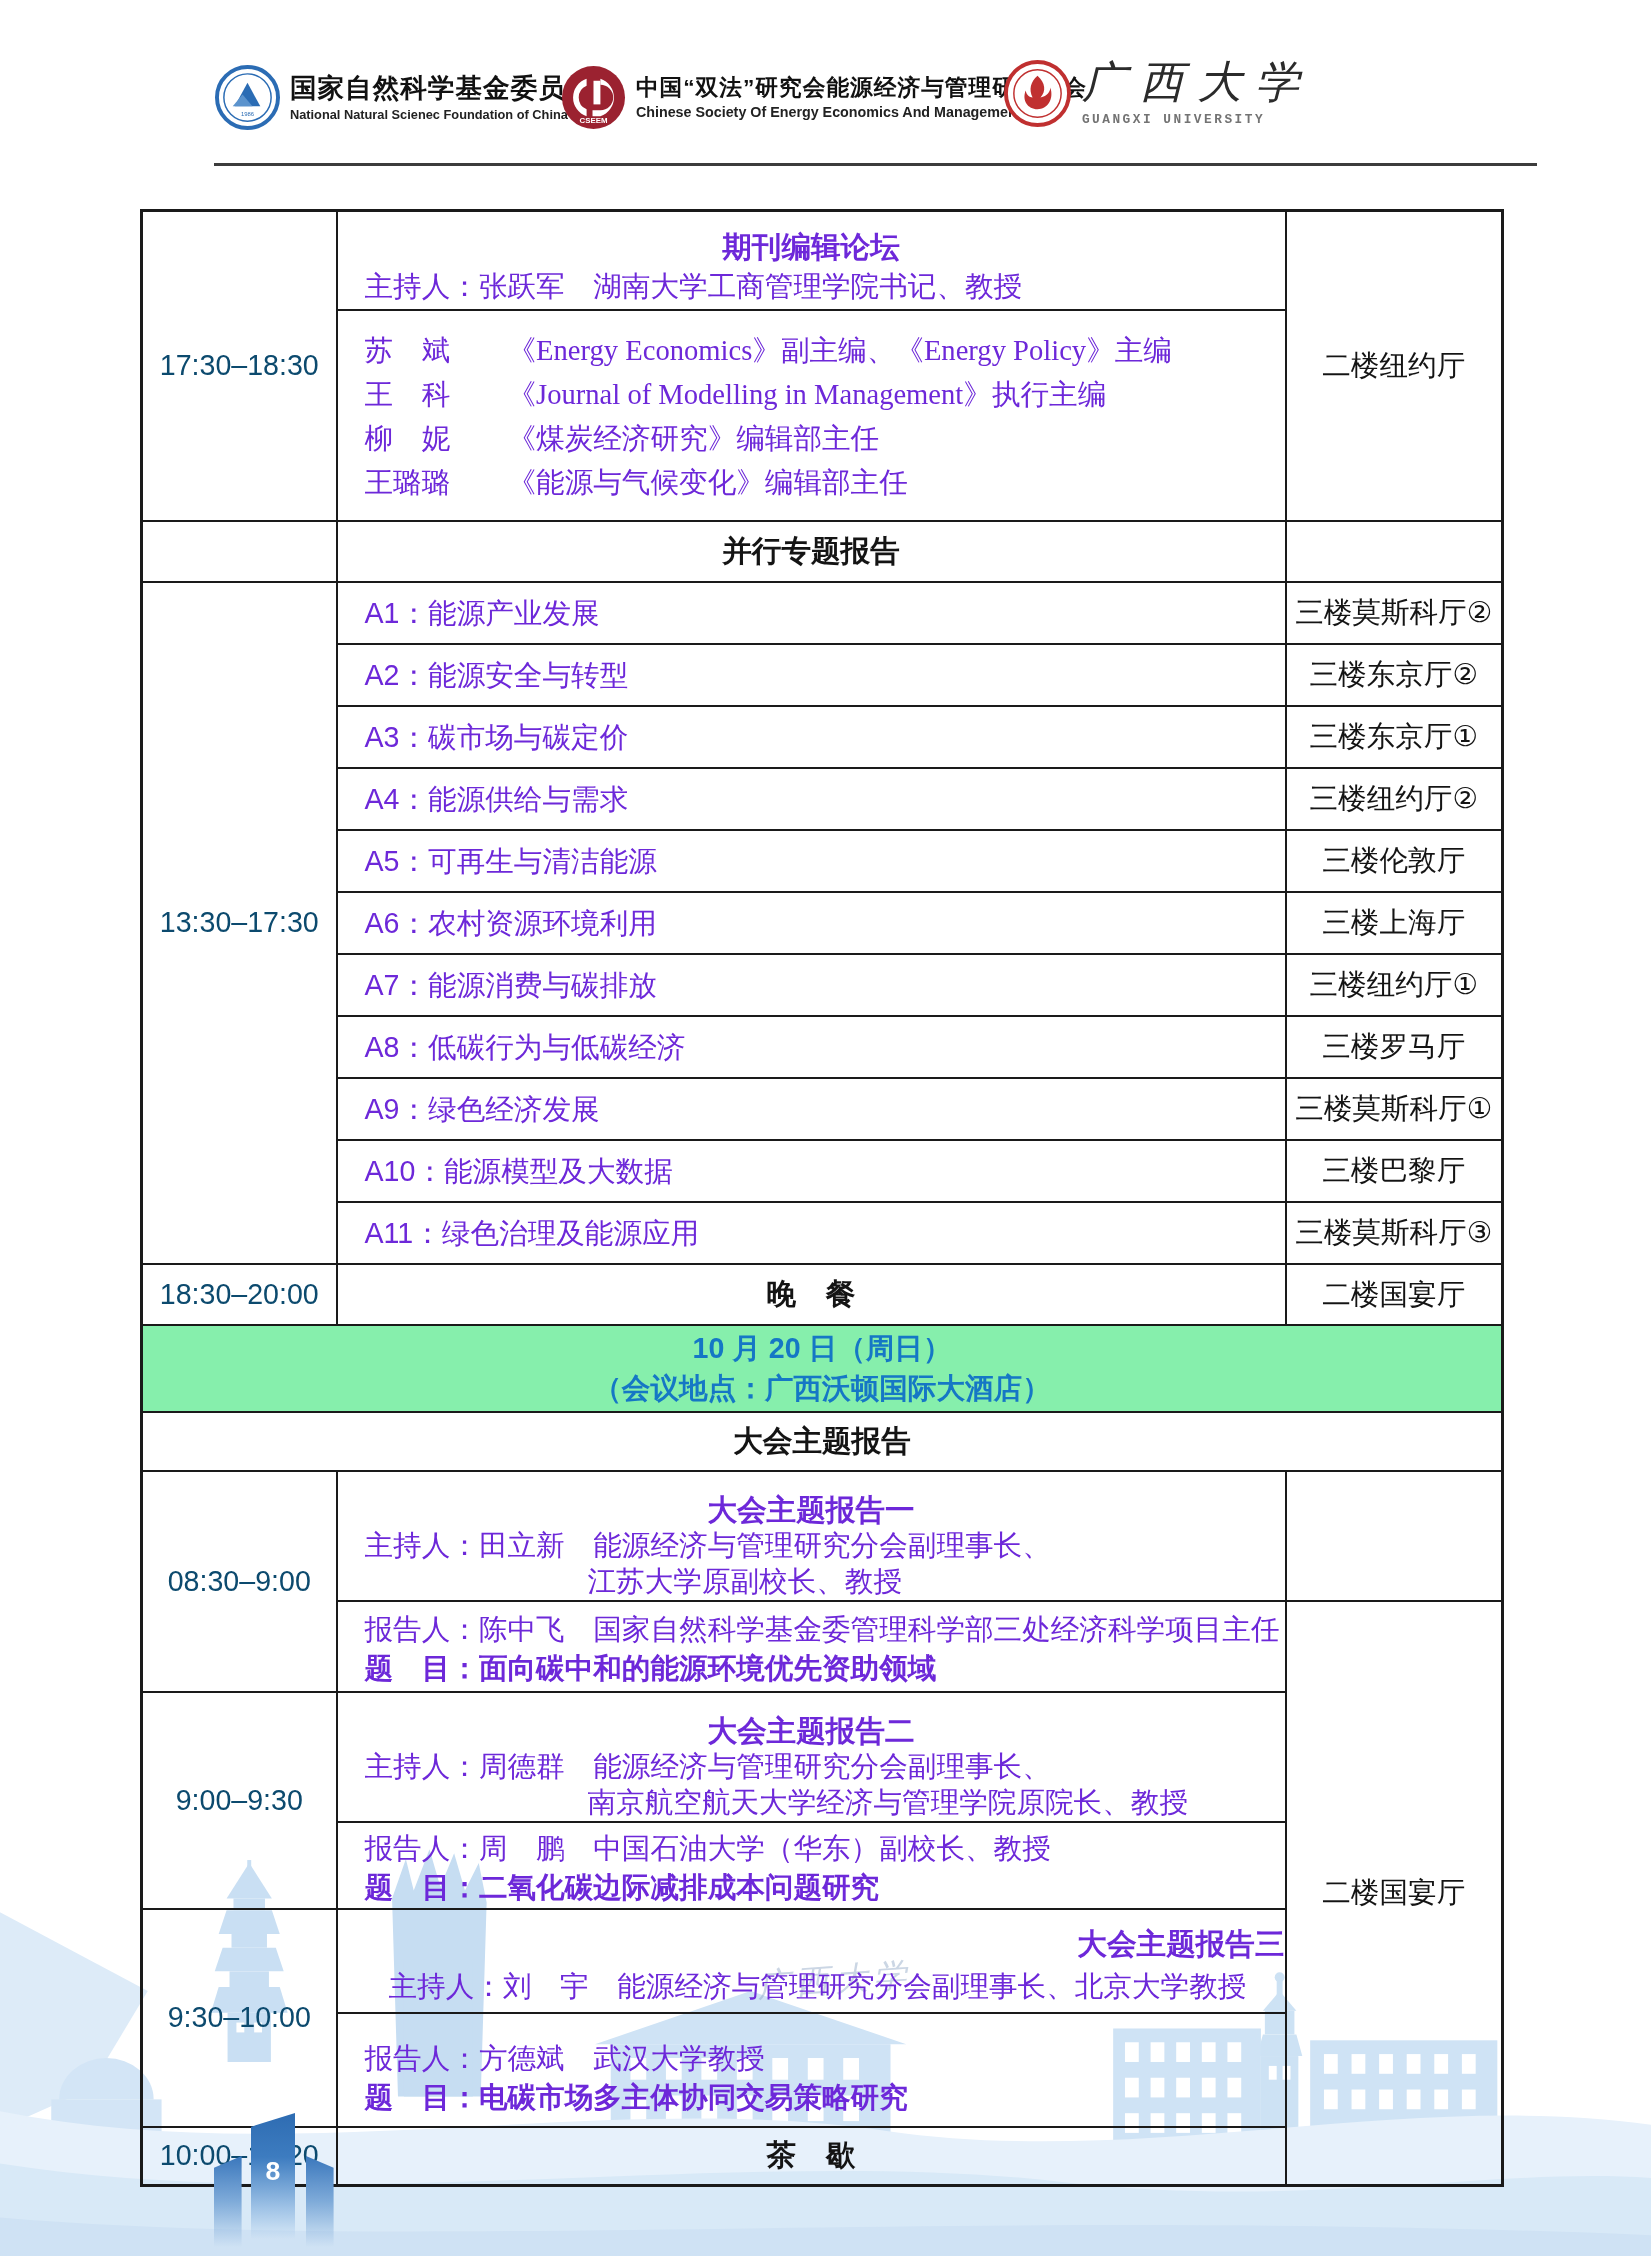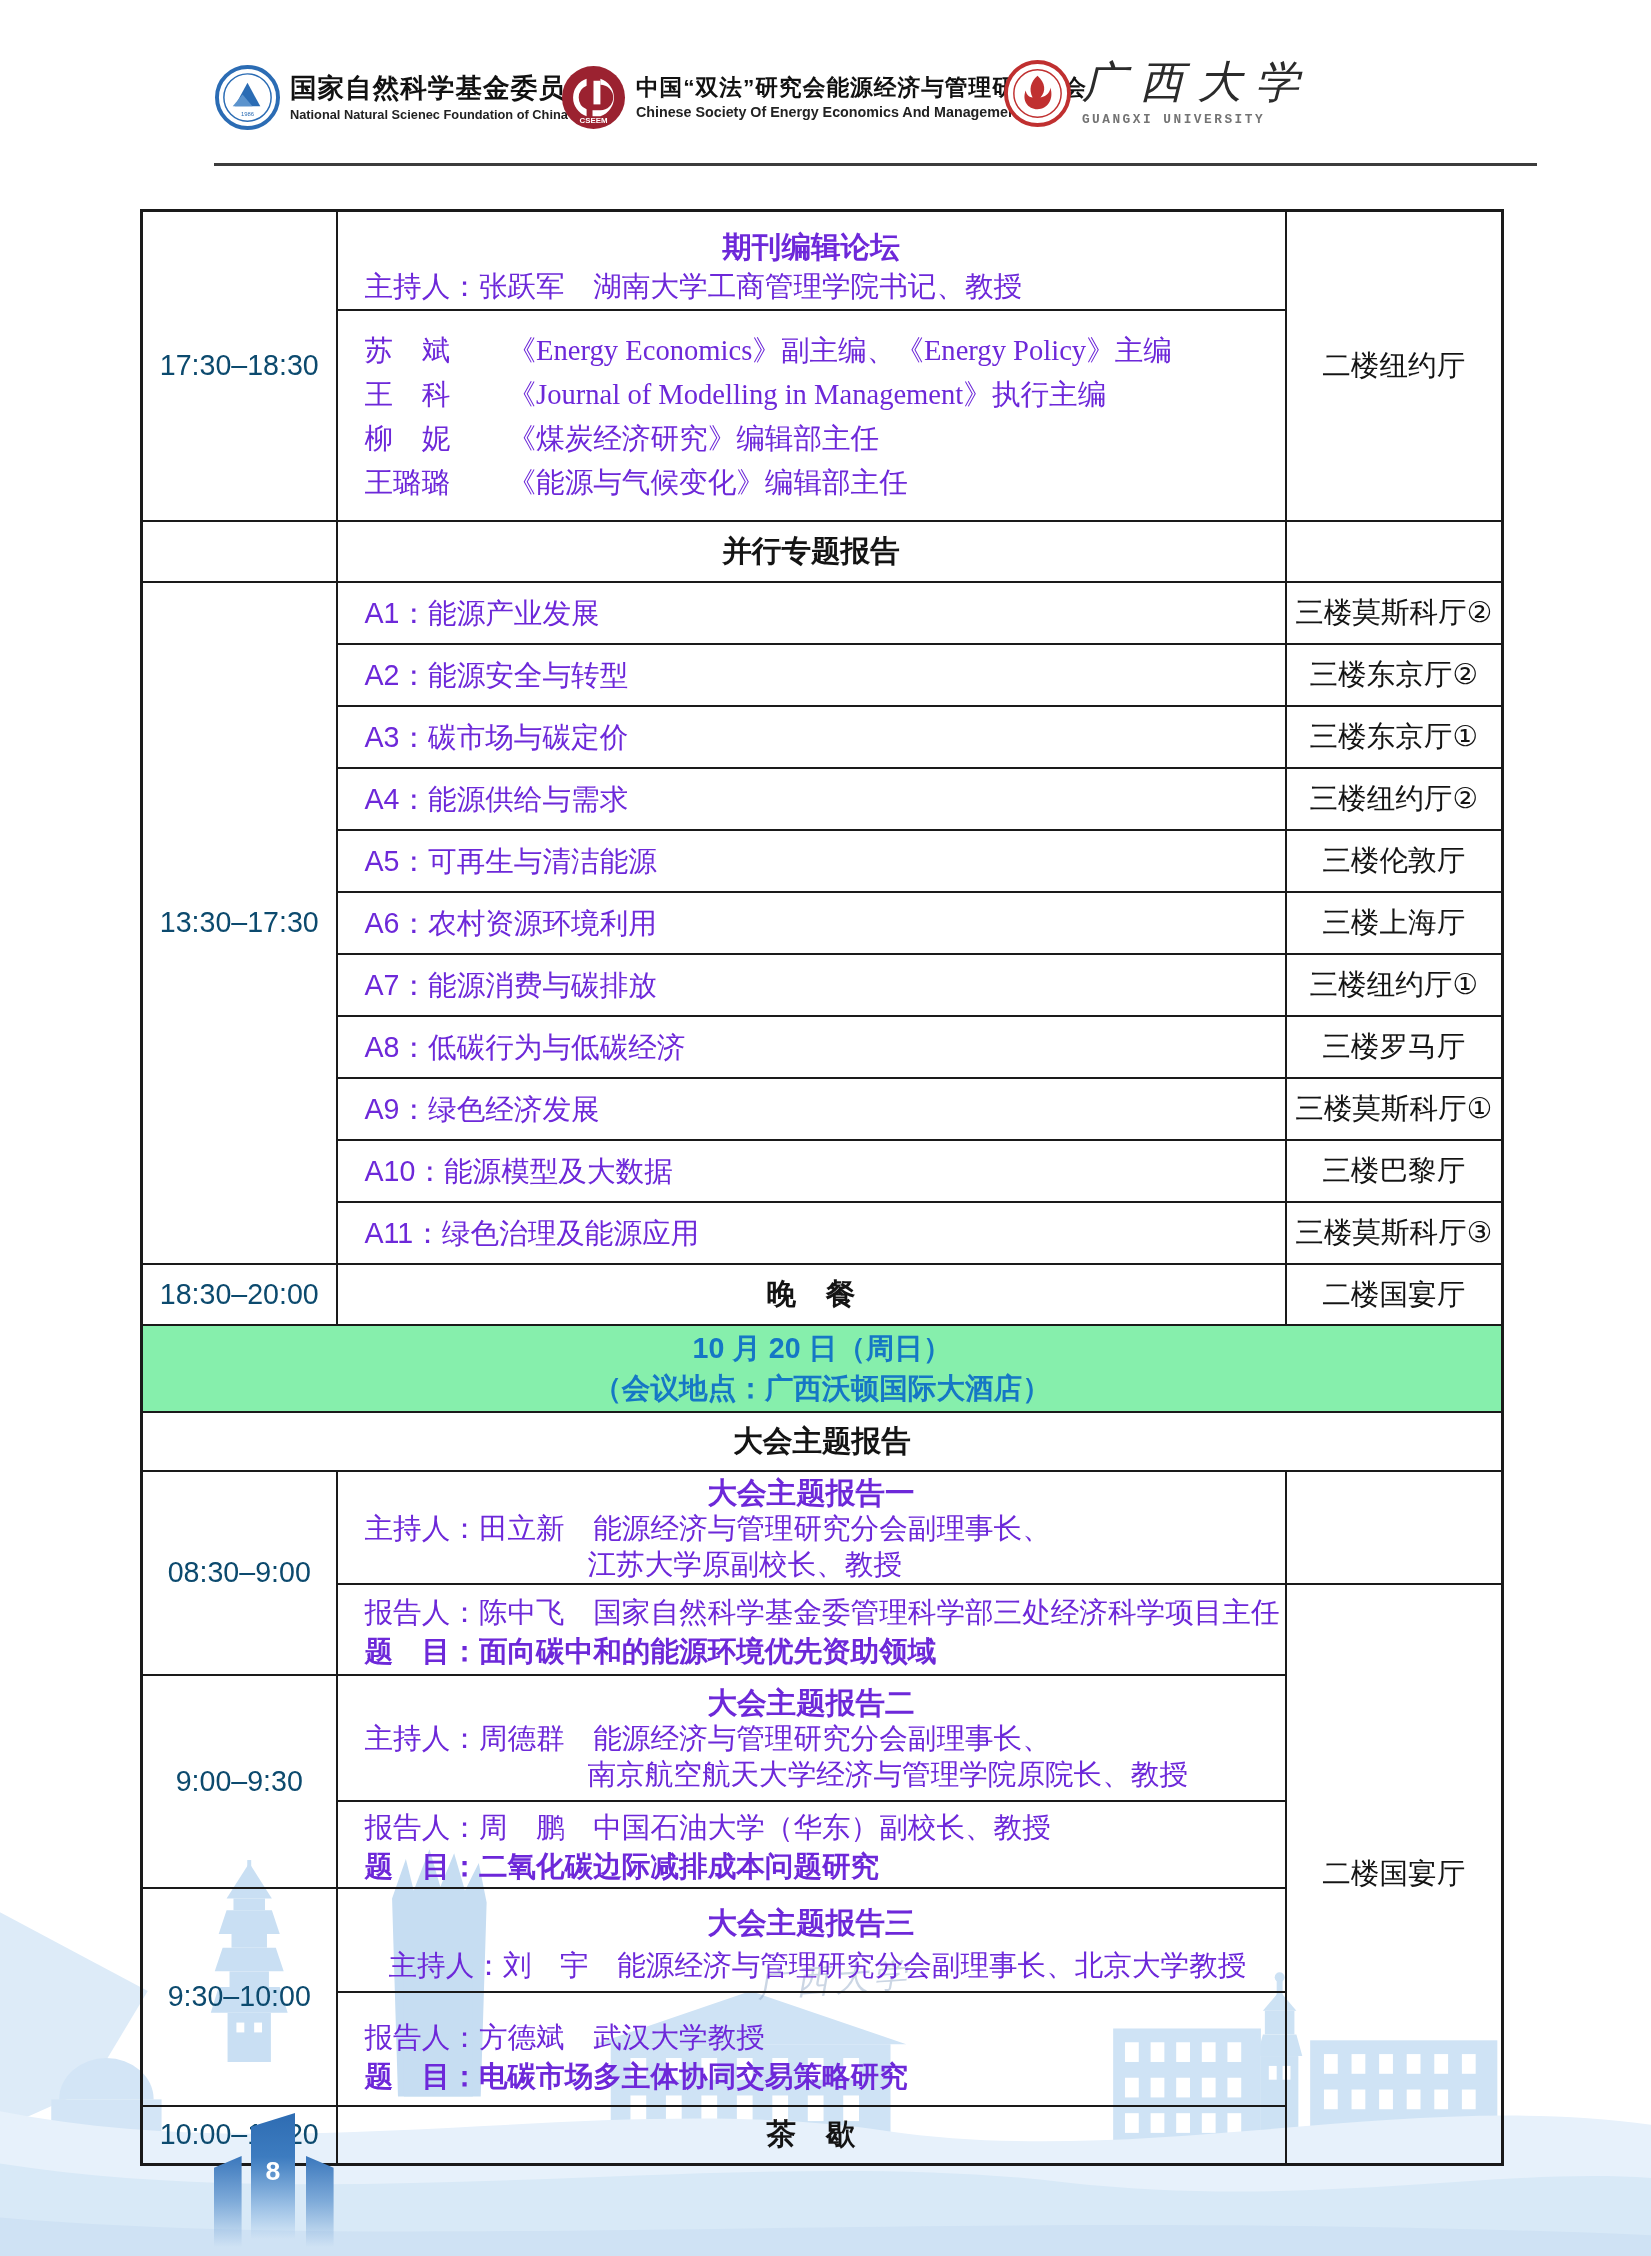--- a/index.html
+++ b/index.html
@@ -66,7 +66,7 @@
           font-family:"Liberation Sans","DejaVu Sans",sans-serif;
           font-weight:600;font-size:28.6px;}
   .banner div{line-height:40px;}
-  .kn-title{line-height:36px;padding-top:3px;}
+  .kn-title{line-height:36px;padding-top:20px;}
   .kn-host{line-height:36px;}
   .kn-host-cont{padding-left:250px;line-height:36px;}
   .kn-speaker{line-height:38px;padding-top:4.9px;}

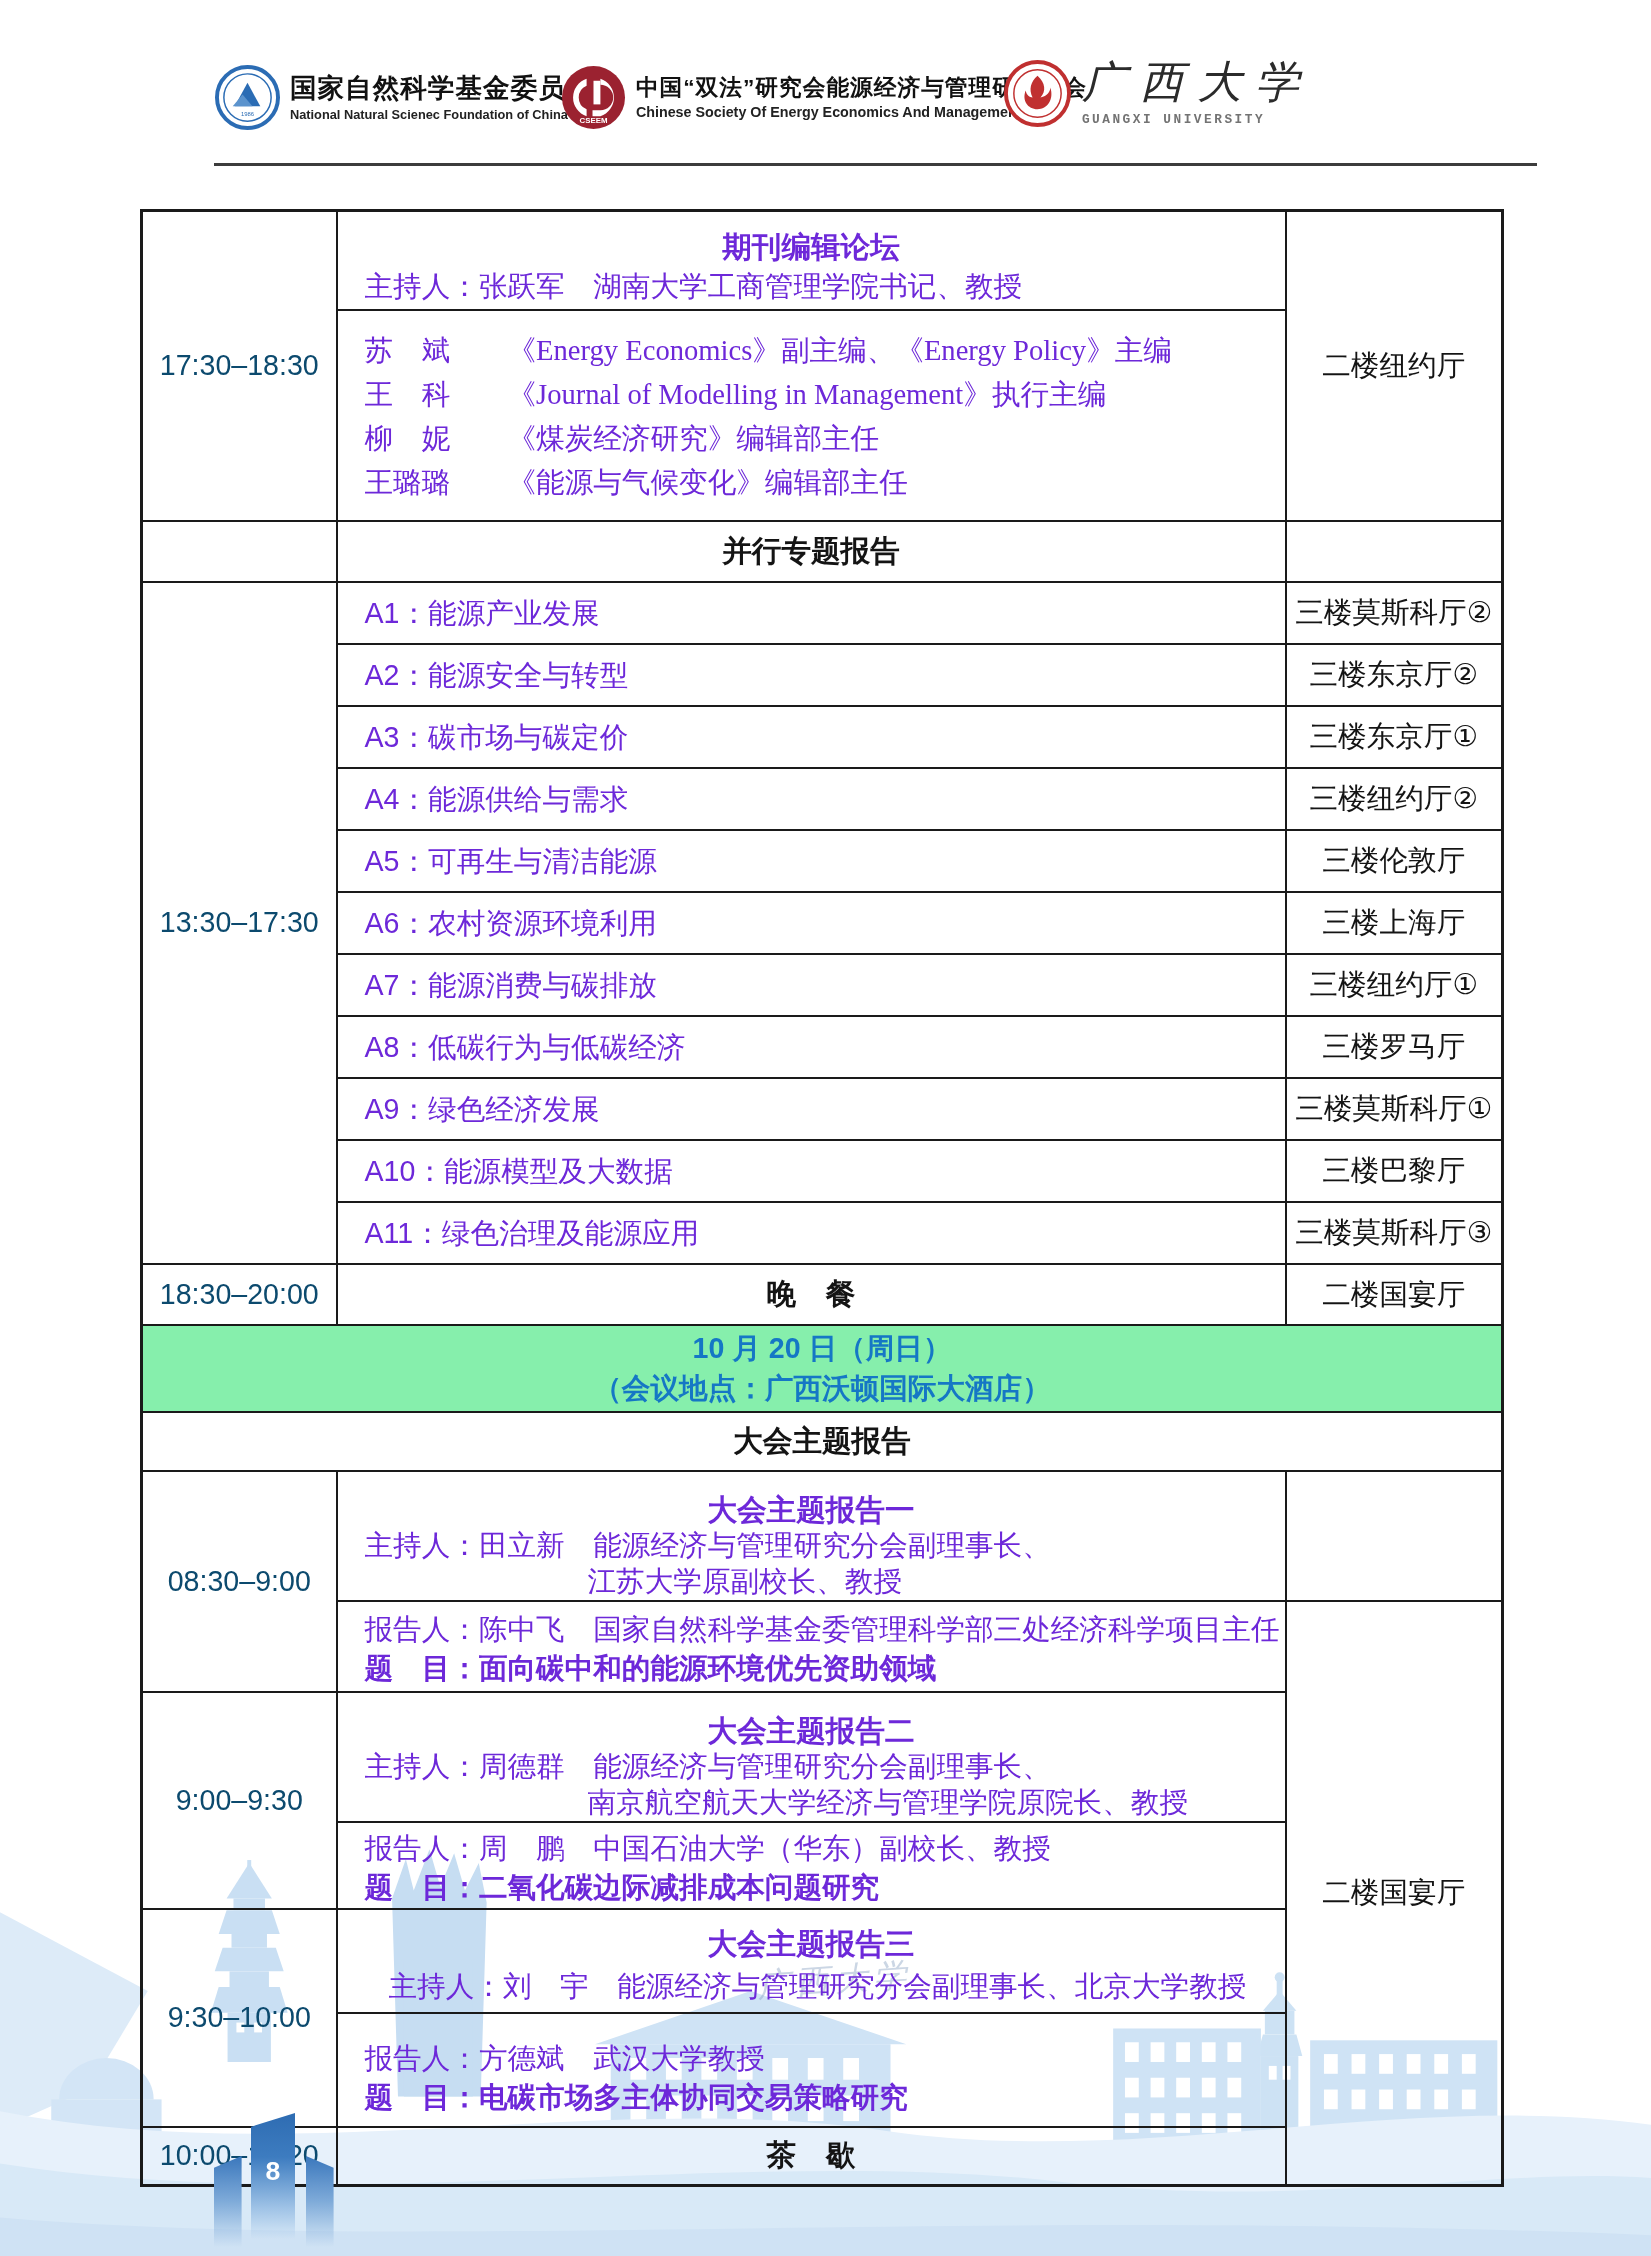--- a/index.html
+++ b/index.html
@@ -72,7 +72,7 @@
   .kn-speaker{line-height:38px;padding-top:4.9px;}
   .kn-topic{font-weight:bold;line-height:38px;
             font-family:"Liberation Sans","DejaVu Sans",sans-serif;}
-  .k3a .kn-title{padding-top:7.9px;line-height:43px;}
+  .k3a .kn-title{padding-top:7.9px;line-height:43px;text-align:right;}
   .k3a .kn-host{line-height:43px;margin-left:24px;}
   .k3b .kn-speaker{padding-top:15.8px;}
 </style>

